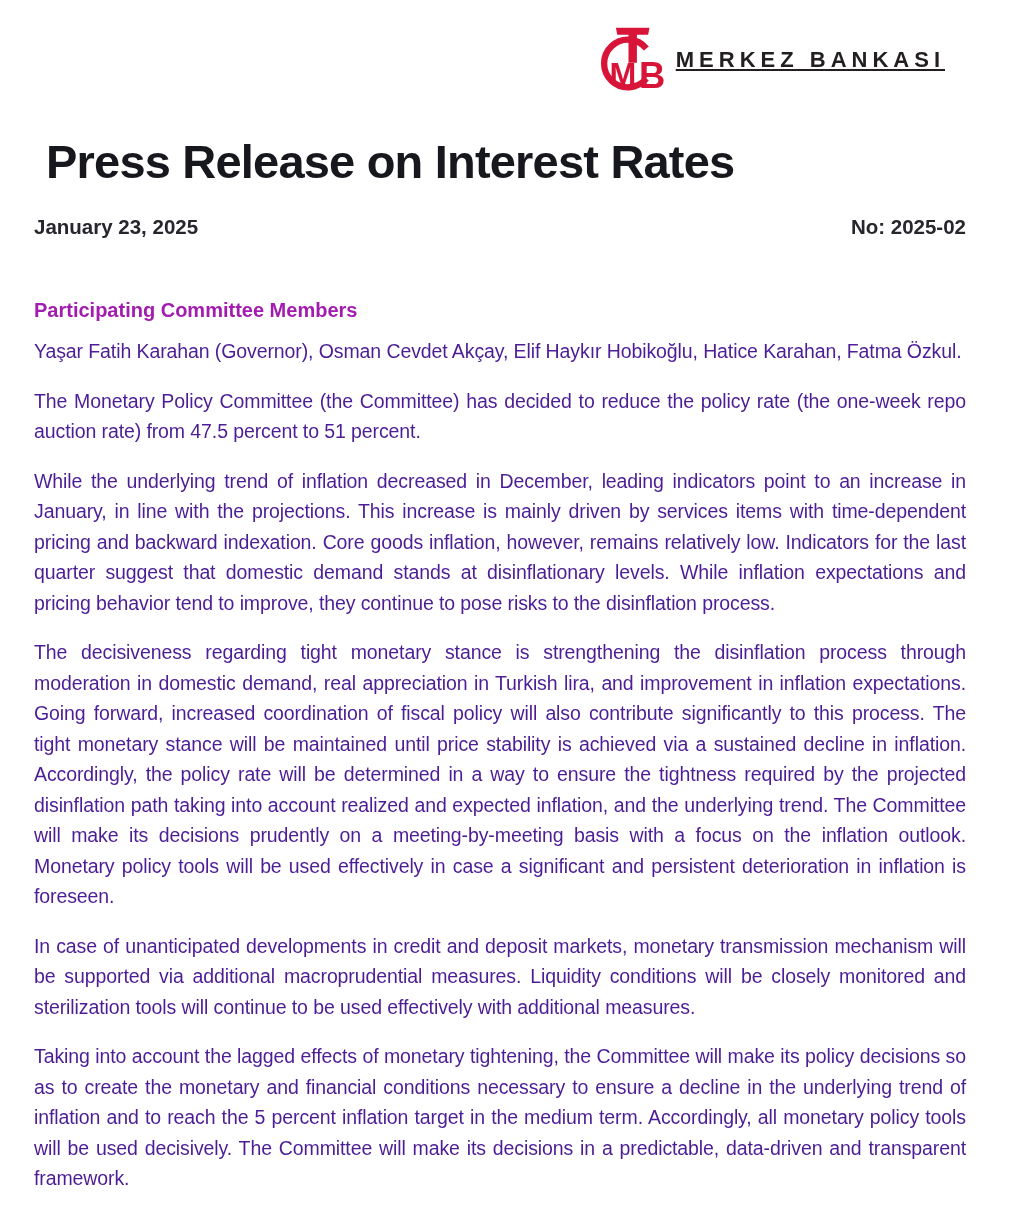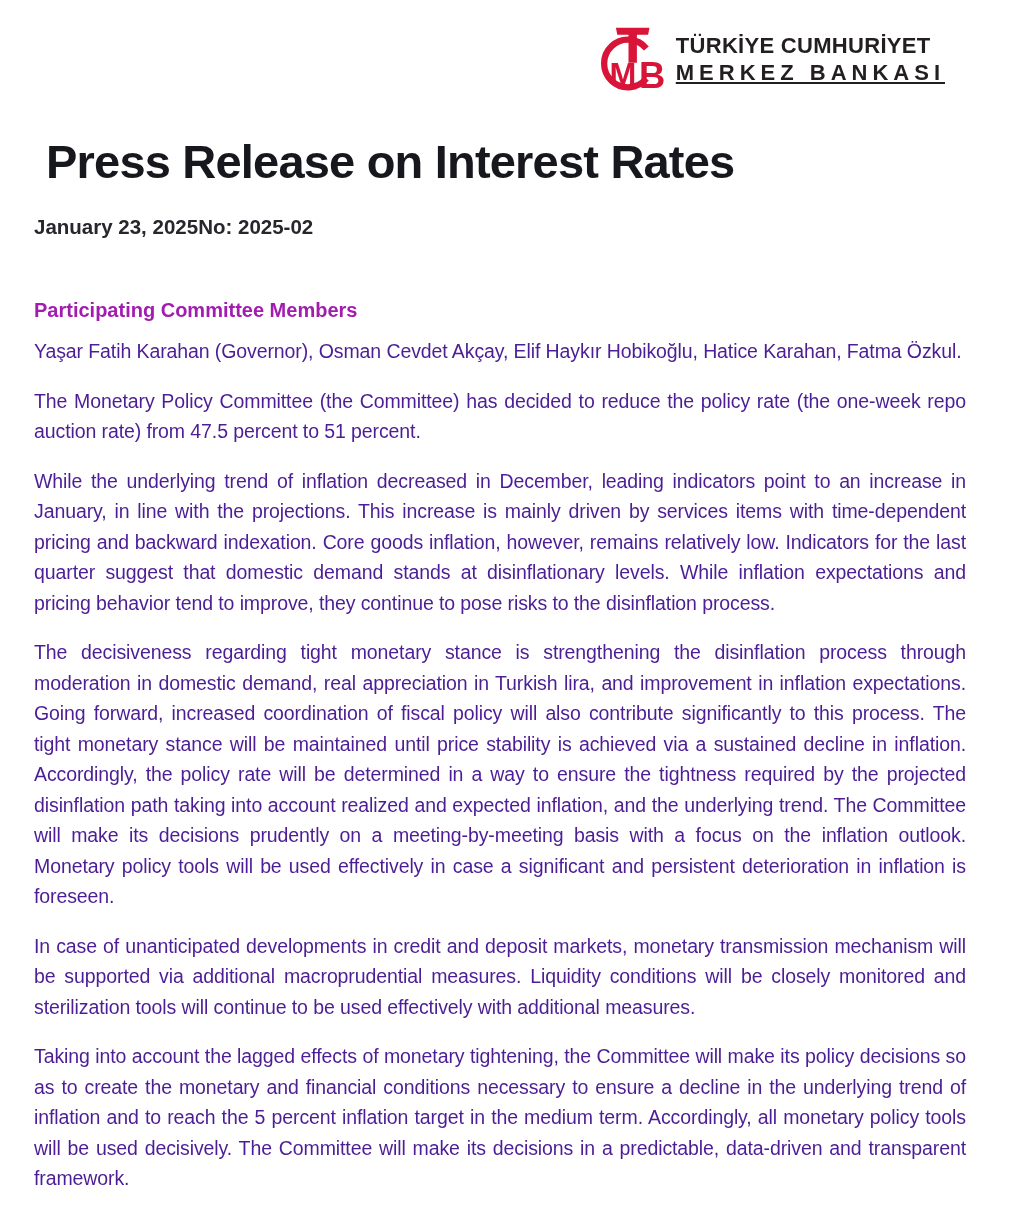--- a/index.html
+++ b/index.html
@@ -103,7 +103,6 @@
       <text x="60" y="88" font-family="Liberation Sans, sans-serif" font-weight="bold" font-size="52" fill="#d81438">B</text>
     </svg>
     <div class="logo-text">
-      <div class="l1">TÜRKİYE CUMHURİYET</div>
       <div class="l2">MERKEZ BANKASI</div>
     </div>
   </div>

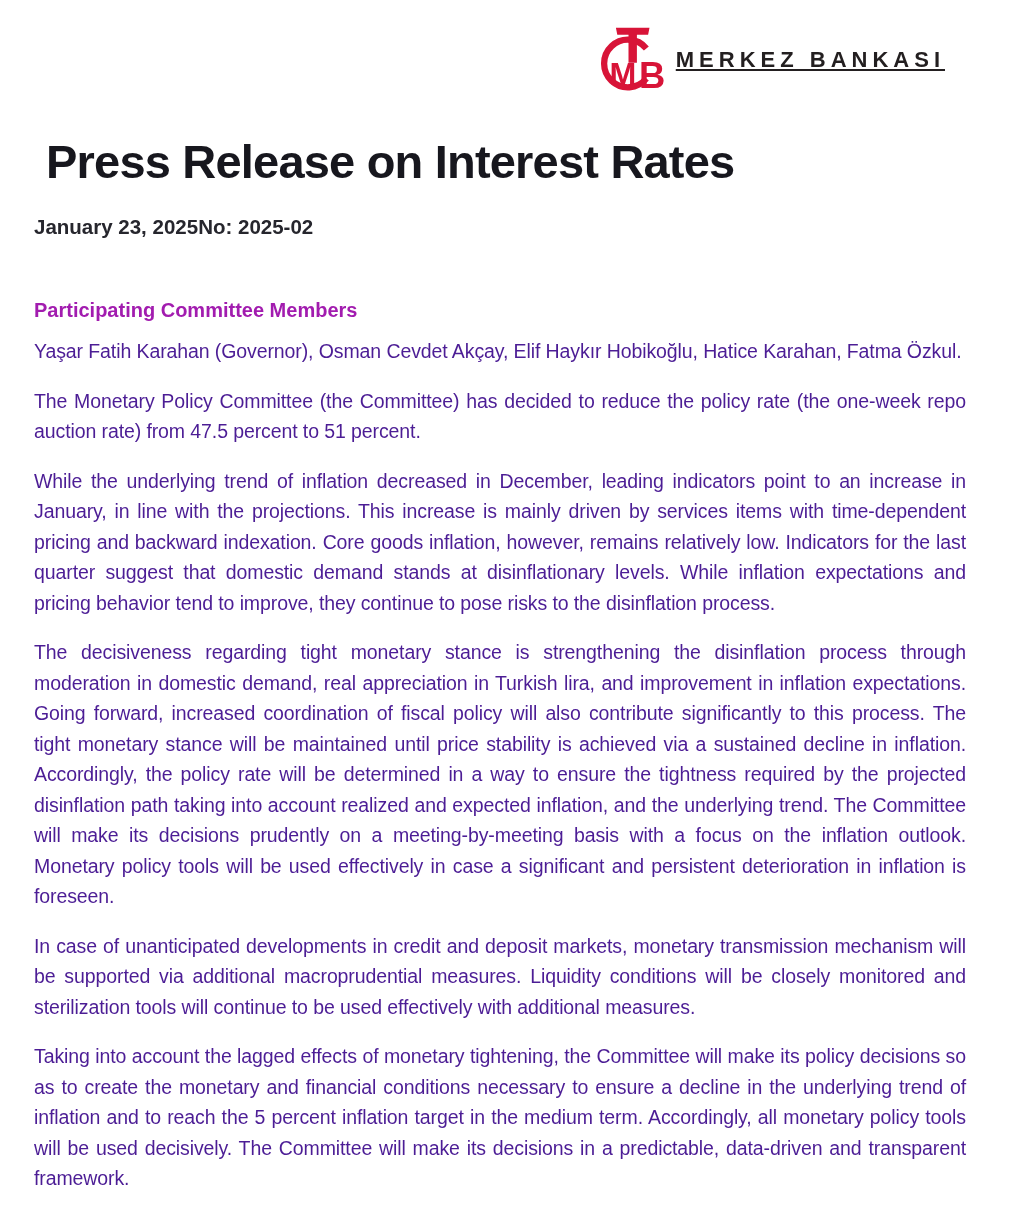--- a/index.html
+++ b/index.html
@@ -61,7 +61,7 @@
   }
   .meta-row {
     display: flex;
-    justify-content: flex-start;
+    justify-content: space-between;
     align-items: baseline;
     margin-top: 26px;
     font-size: 20.5px;

